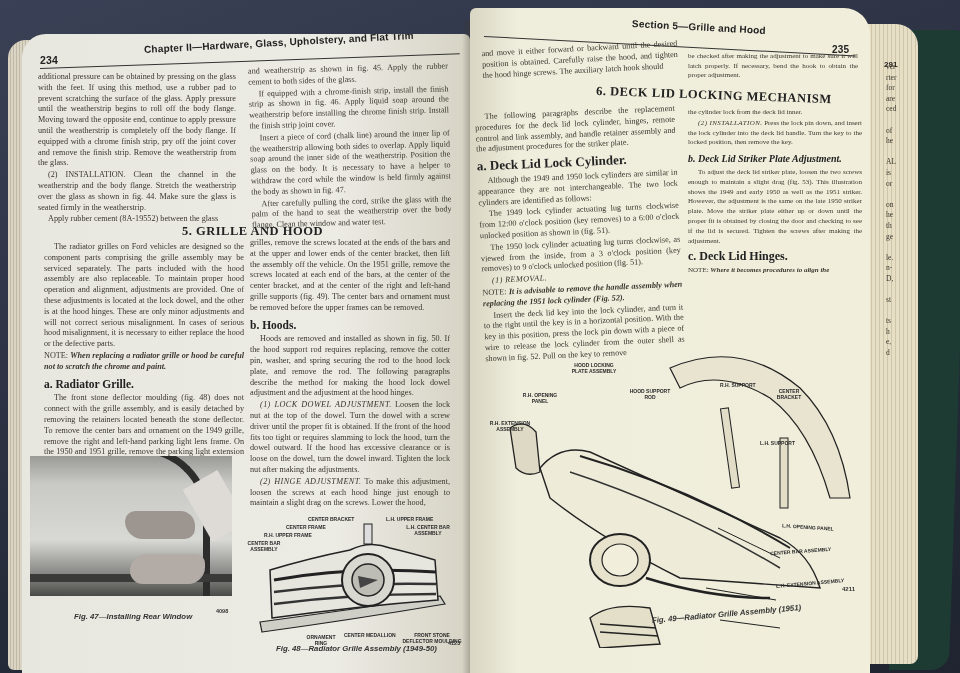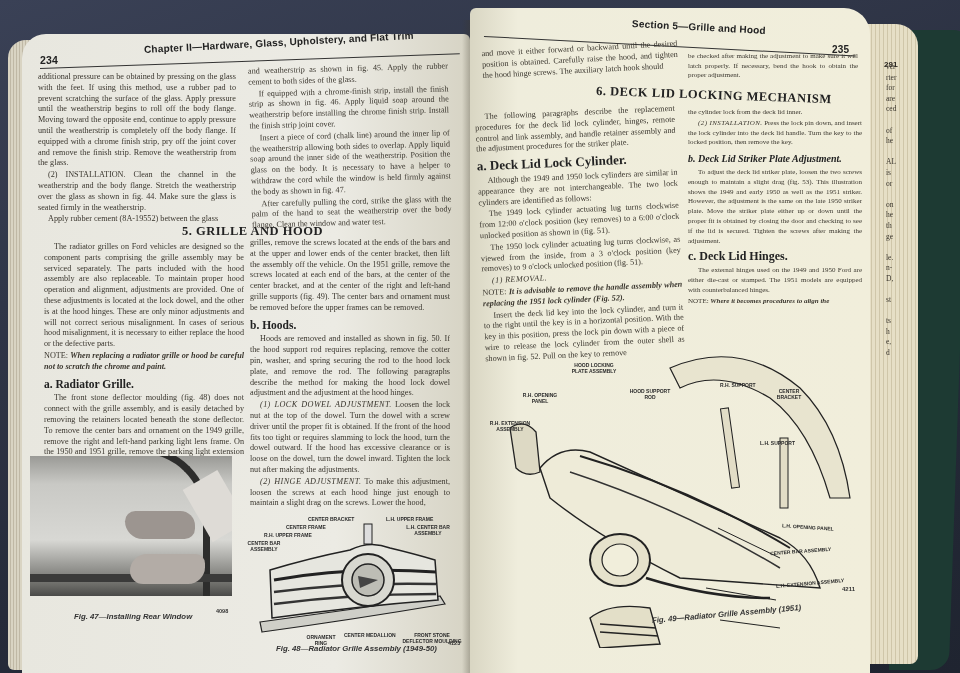--- a/index.html
+++ b/index.html
@@ -172,7 +172,6 @@
     <div class="sub-title" style="font-size:10px;font-style:italic;">b. Deck Lid Striker Plate Adjustment.</div>
     <p>To adjust the deck lid striker plate, loosen the two screws enough to maintain a slight drag (fig. 53). This illustration shows the 1949 and early 1950 as well as the 1951 striker. However, the adjustment is the same on the late 1950 striker plate. Move the striker plate either up or down until the proper fit is obtained by closing the door and checking to see if the lid is secured. Tighten the screws after making the adjustment.</p>
     <div class="sub-title" style="font-size:12px;">c. Deck Lid Hinges.</div>
-    <p>The external hinges used on the 1949 and 1950 Ford are either die-cast or stamped. The 1951 models are equipped with counterbalanced hinges.</p>
     <p class="noind"><span>NOTE:</span> <span class="note">Where it becomes procedures to align the</span></p>
   </div>
 

